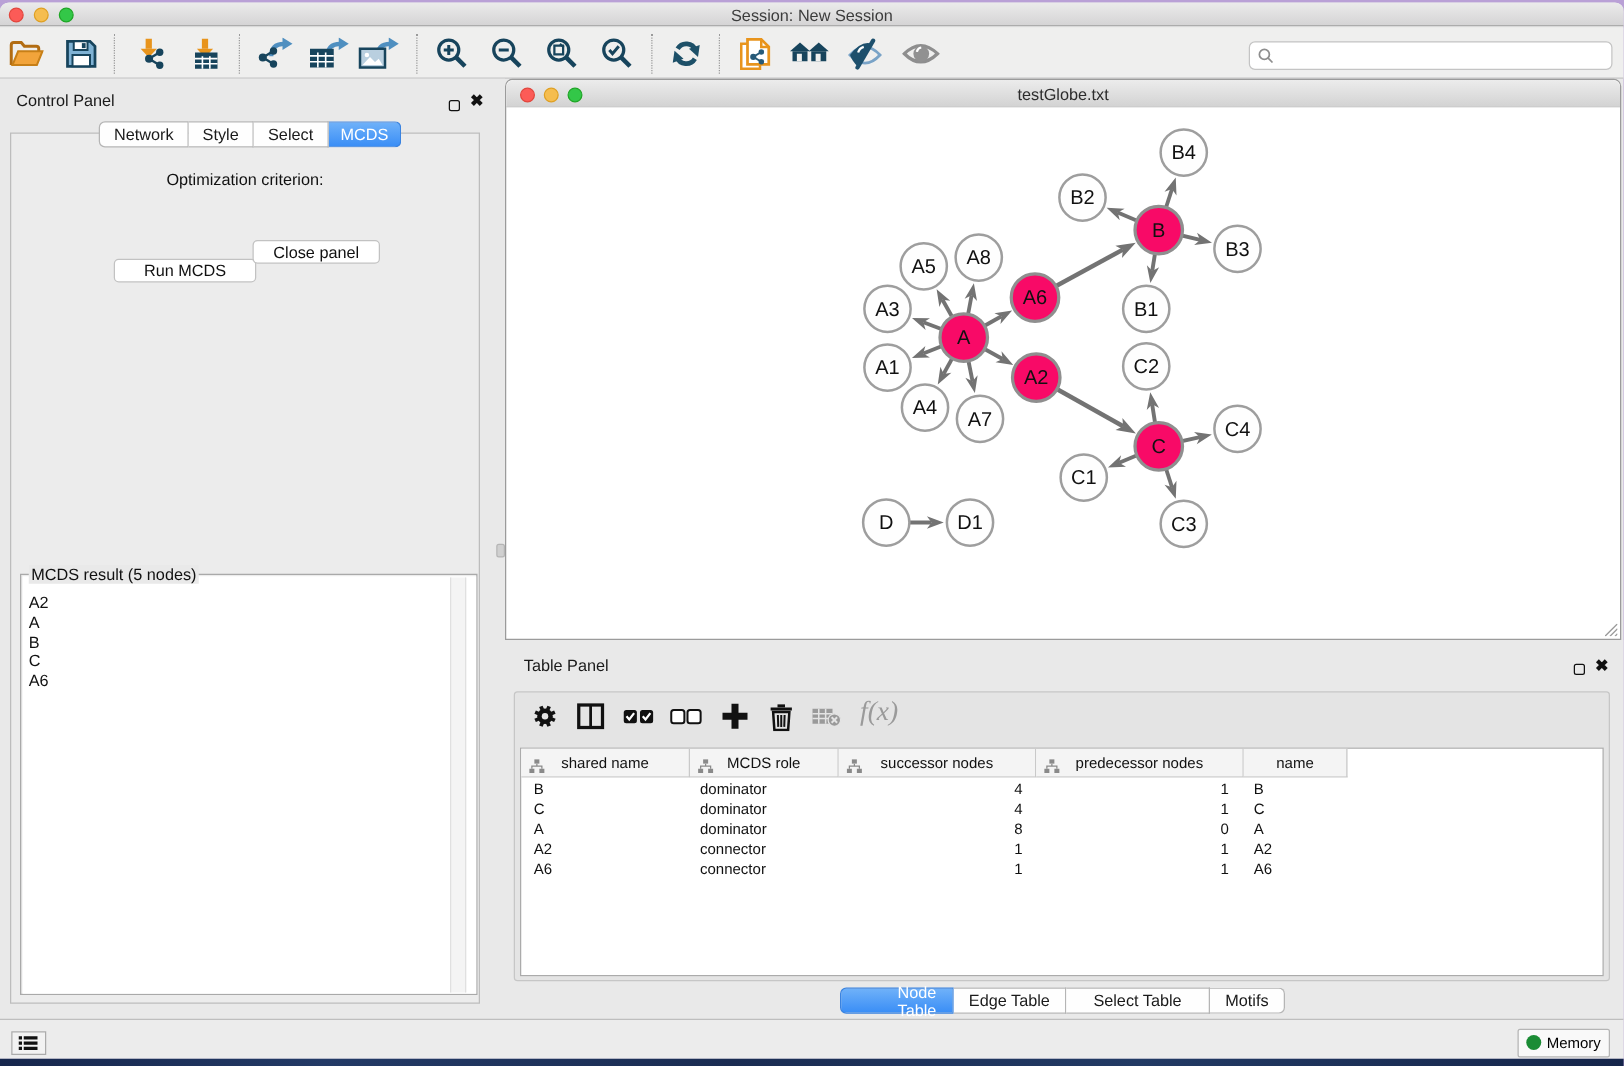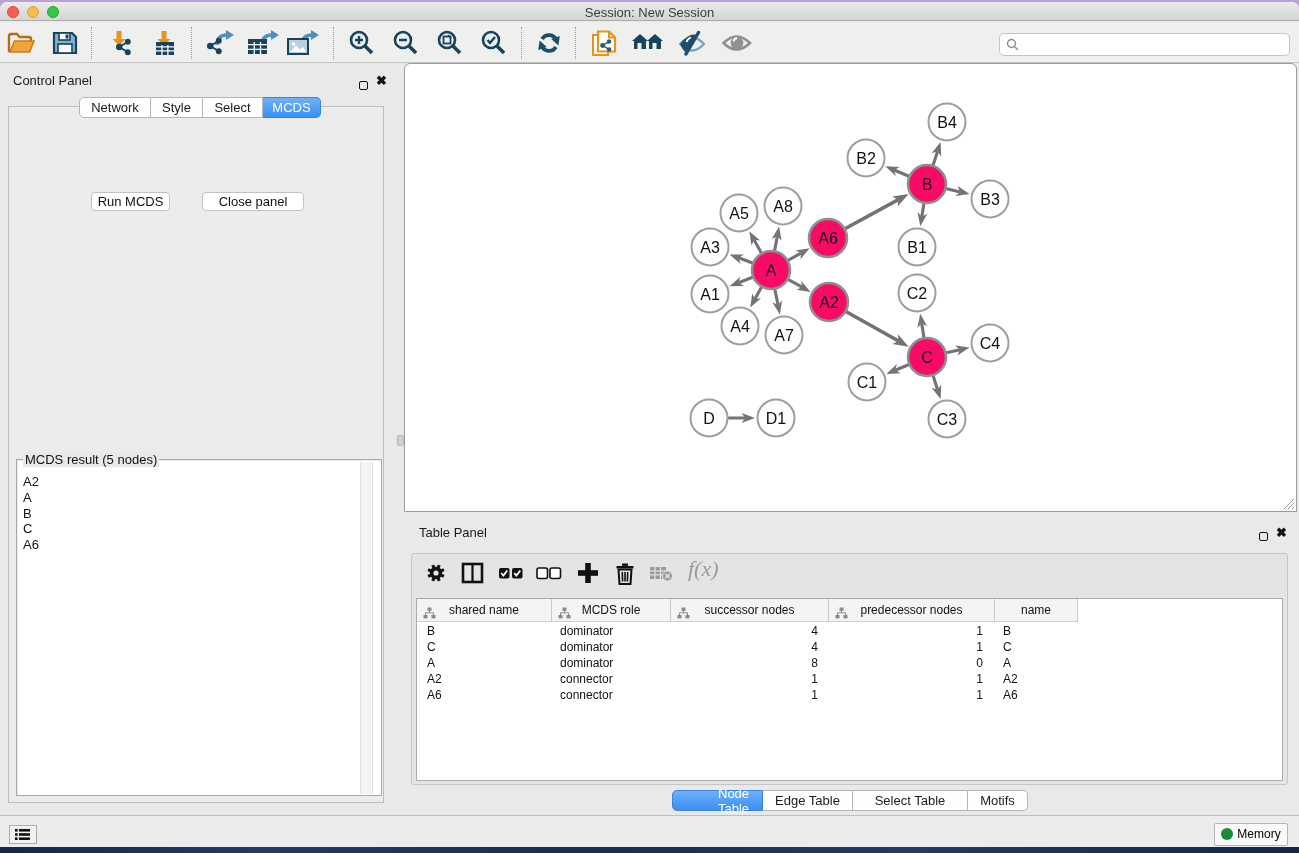--- a/index.html
+++ b/index.html
@@ -246,6 +246,12 @@
   </div>
   <div class="grip" style="left:397px;top:433px;width:7px;height:11px;"></div>
   <div id="netwin">
+    <div id="nettitle">
+      <div class="light" style="left:11px;top:6px;background:#fc5b57;border:0.5px solid #e2463d;"></div>
+      <div class="light" style="left:30px;top:6px;background:#f5bd4f;border:0.5px solid #dfa023;"></div>
+      <div class="light" style="left:49px;top:6px;background:#33c748;border:0.5px solid #1fa626;"></div>
+      <div class="t">testGlobe.txt</div>
+    </div>
     <div id="graphwrap">
     <svg id="graph" width="891" height="425" viewBox="0 0 891 425">
 <line x1="366.0" y1="183.0" x2="333.6" y2="195.8" stroke="#737373" stroke-width="3.1"></line>

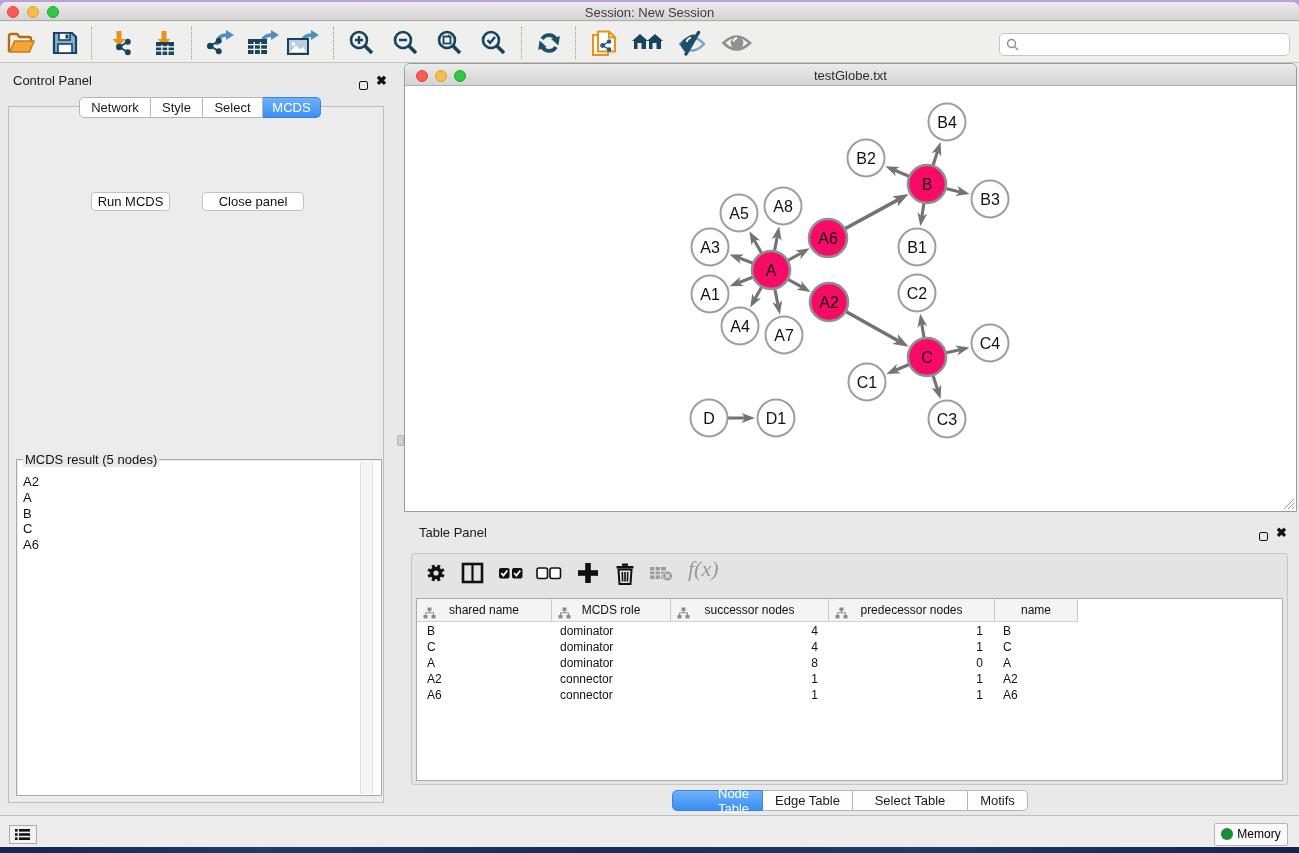--- a/index.html
+++ b/index.html
@@ -237,6 +237,7 @@
       <div class="tab" style="width:60px;">Select</div>
       <div class="tab sel" style="width:58px;">MCDS</div>
     </div>
+    <div id="optlabel">Optimization criterion:</div>
     <div class="btn" style="left:91px;top:129px;width:79px;">Run MCDS</div>
     <div class="btn" style="left:202px;top:129px;width:102px;">Close panel</div>
     <div id="fieldset">

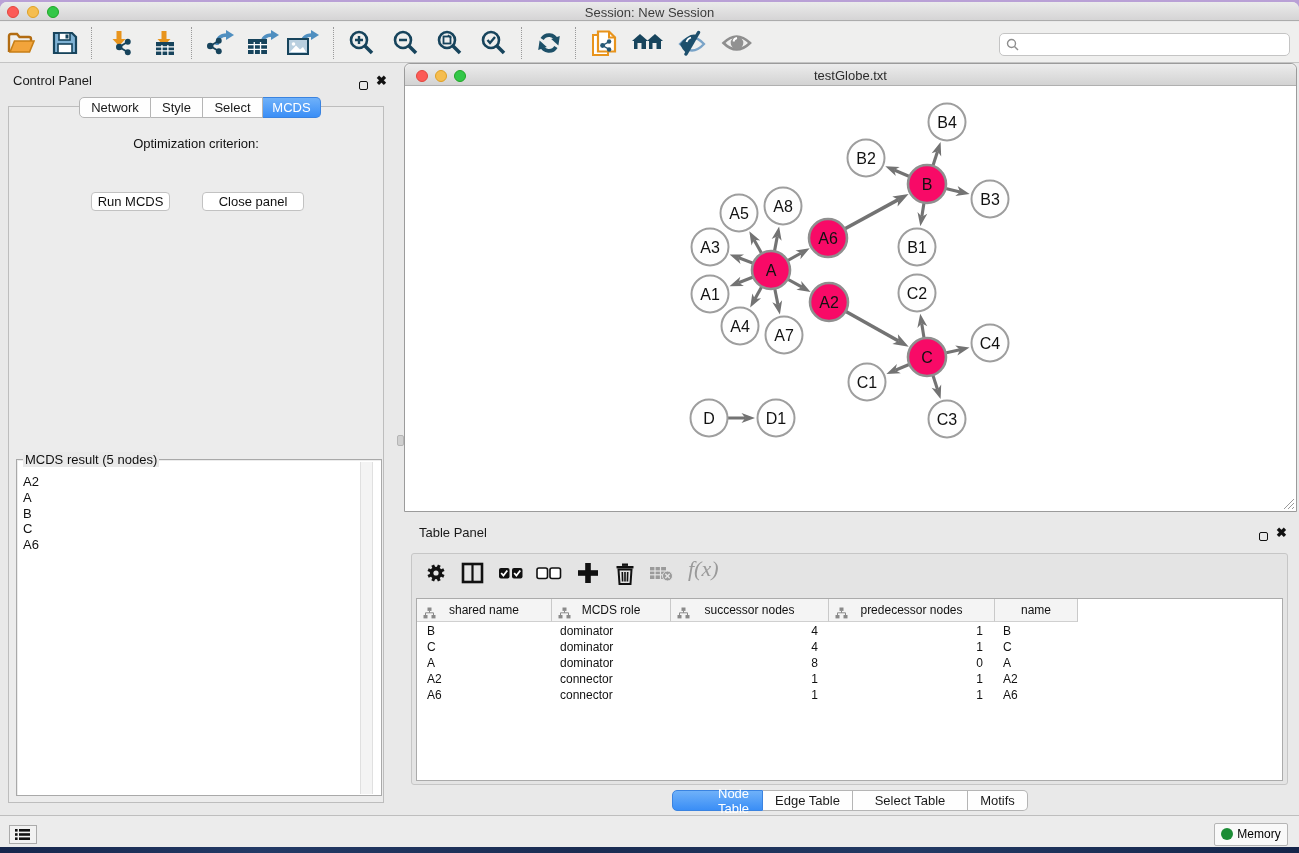--- a/index.html
+++ b/index.html
@@ -238,7 +238,7 @@
       <div class="tab sel" style="width:58px;">MCDS</div>
     </div>
     <div id="optlabel">Optimization criterion:</div>
-    <div class="btn" style="left:91px;top:129px;width:79px;">Run MCDS</div>
+    <div class="btn" style="left:91px;top:144px;width:114px;">Run MCDS</div>
     <div class="btn" style="left:202px;top:129px;width:102px;">Close panel</div>
     <div id="fieldset">
       <div id="listbox">A2<br>A<br>B<br>C<br>A6<div class="sb"></div></div>

